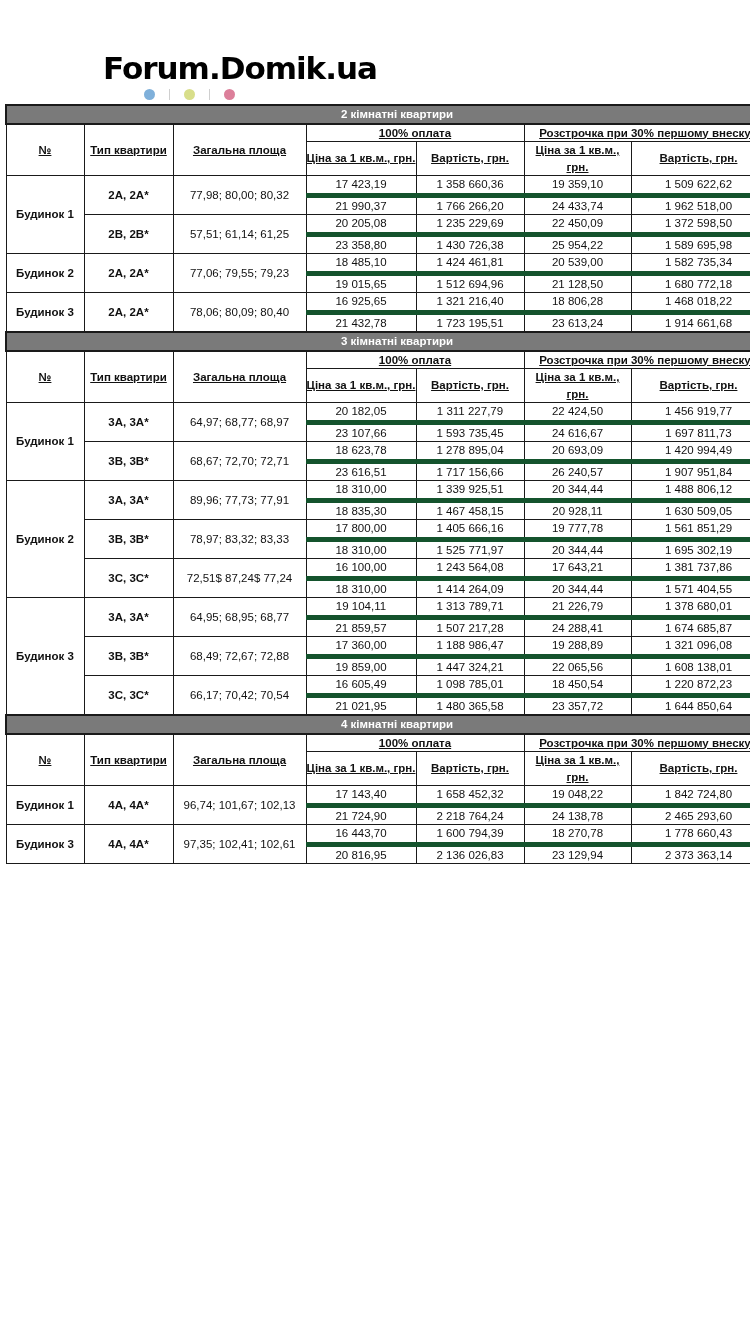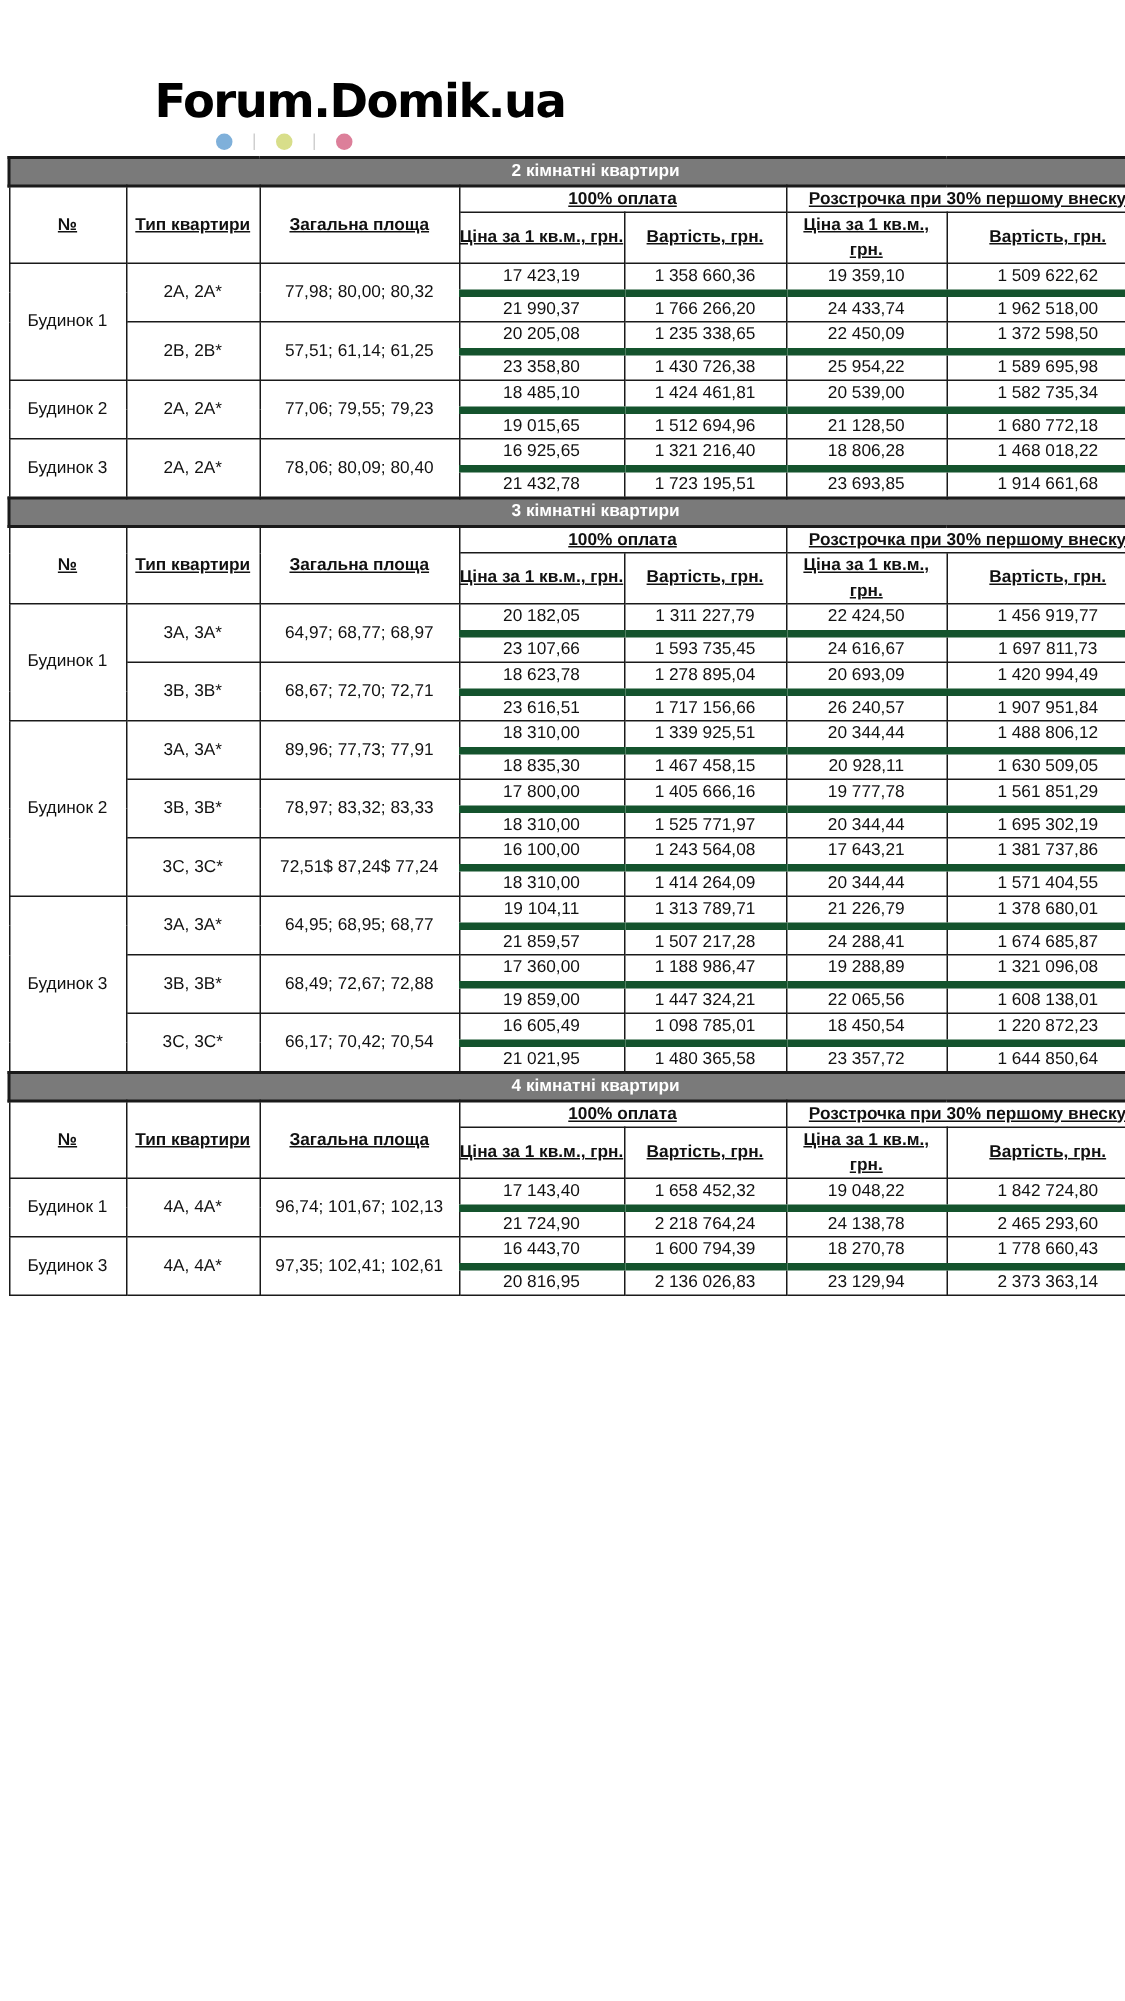--- a/index.html
+++ b/index.html
@@ -26,7 +26,7 @@
       padding-left: 334px; border: 2px solid #1a1a1a; font-size: 11.5px;
     }
     .tbl .hdr { font-weight: bold; text-decoration: underline; }
-    .tbl .bold { font-weight: normal; }
+    .tbl .bold { font-weight: bold; }
     .tbl tr.dr td { height: 16px; }
     .tbl td.num { font-size: 11.5px; }
   </style>

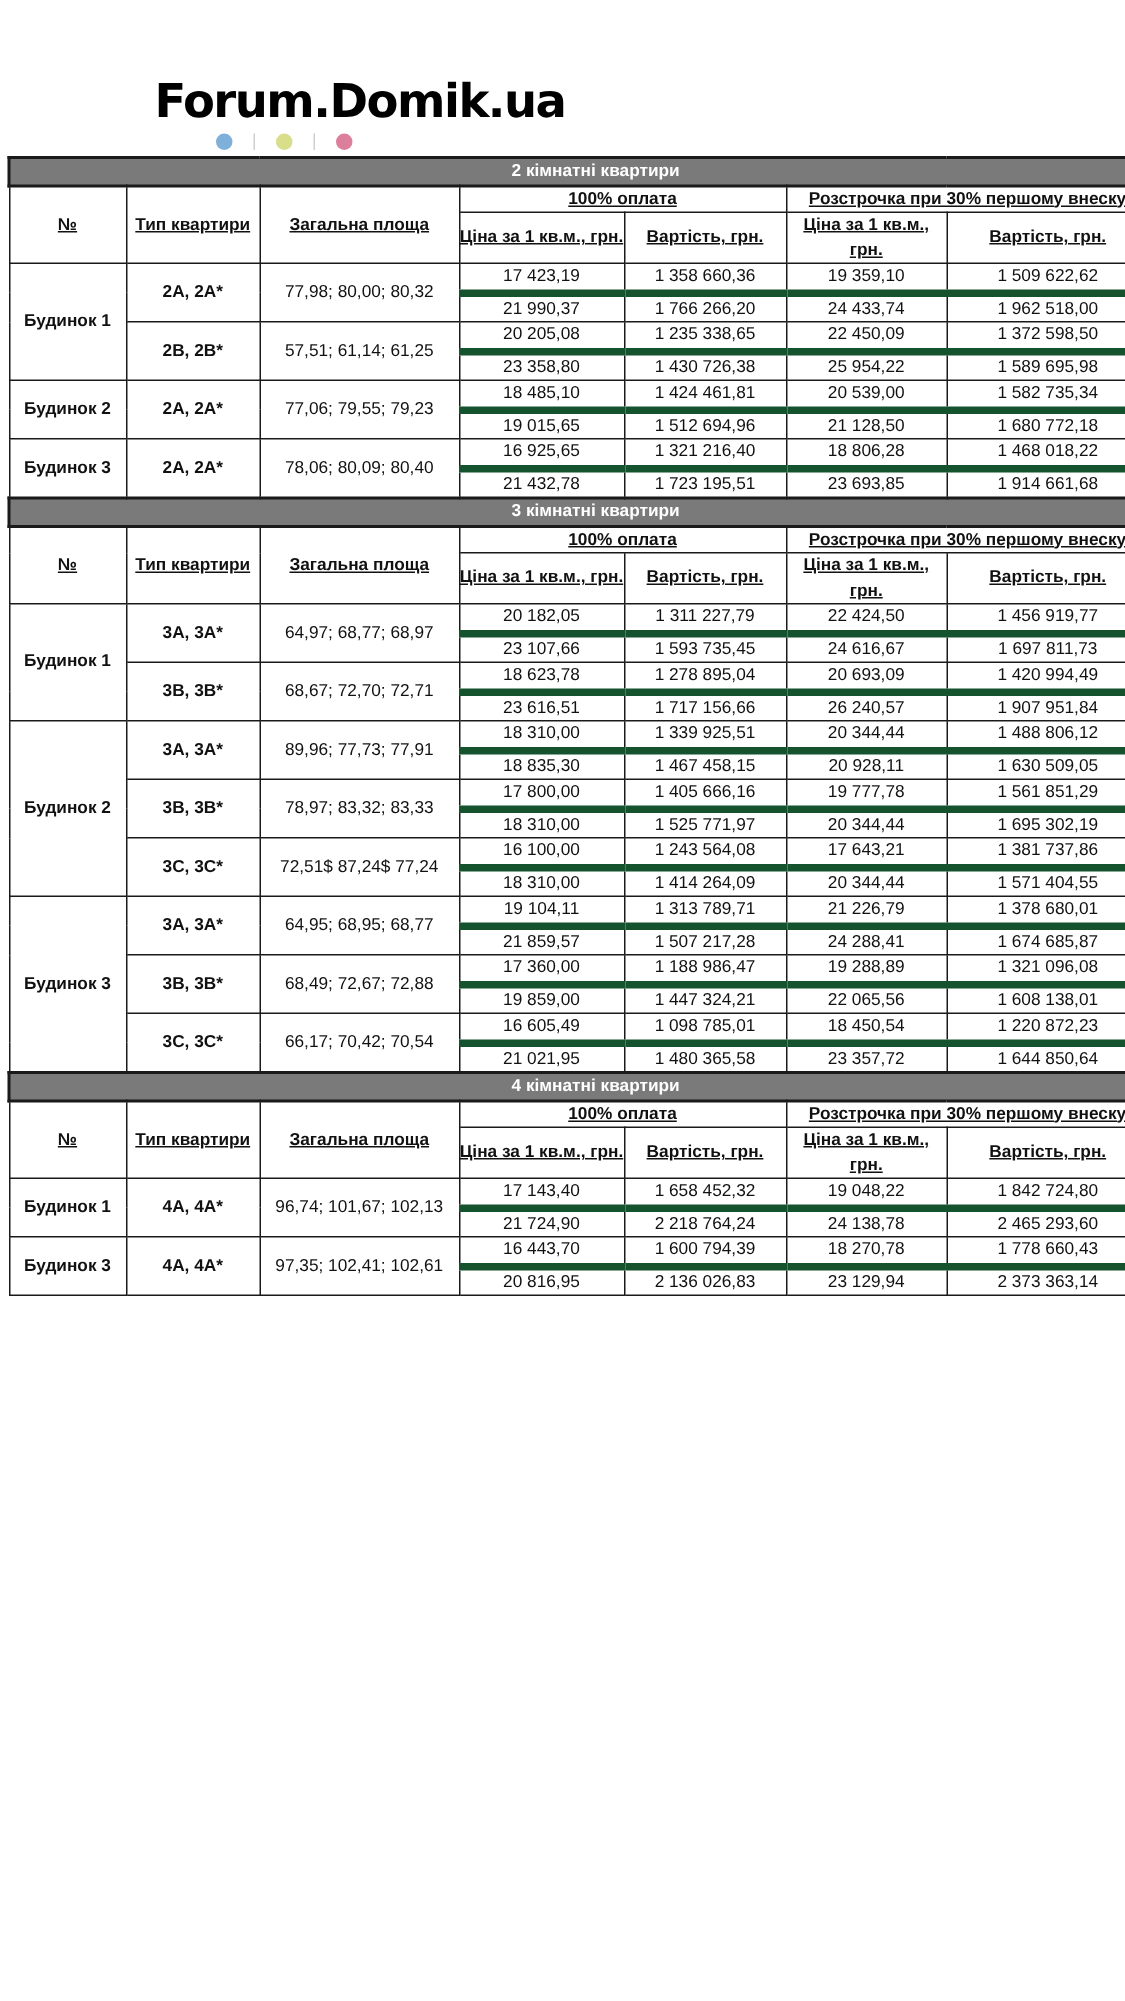--- a/index.html
+++ b/index.html
@@ -88,7 +88,7 @@
         <td rowspan="2" class="bold">2В, 2В*</td>
         <td rowspan="2">57,51; 61,14; 61,25</td>
         <td class="num">20 205,08</td>
-        <td class="num">1 235 338,65</td>
+        <td class="num">1 235 229,69</td>
         <td class="num">22 450,09</td>
         <td class="num">1 372 598,50</td>
       </tr>

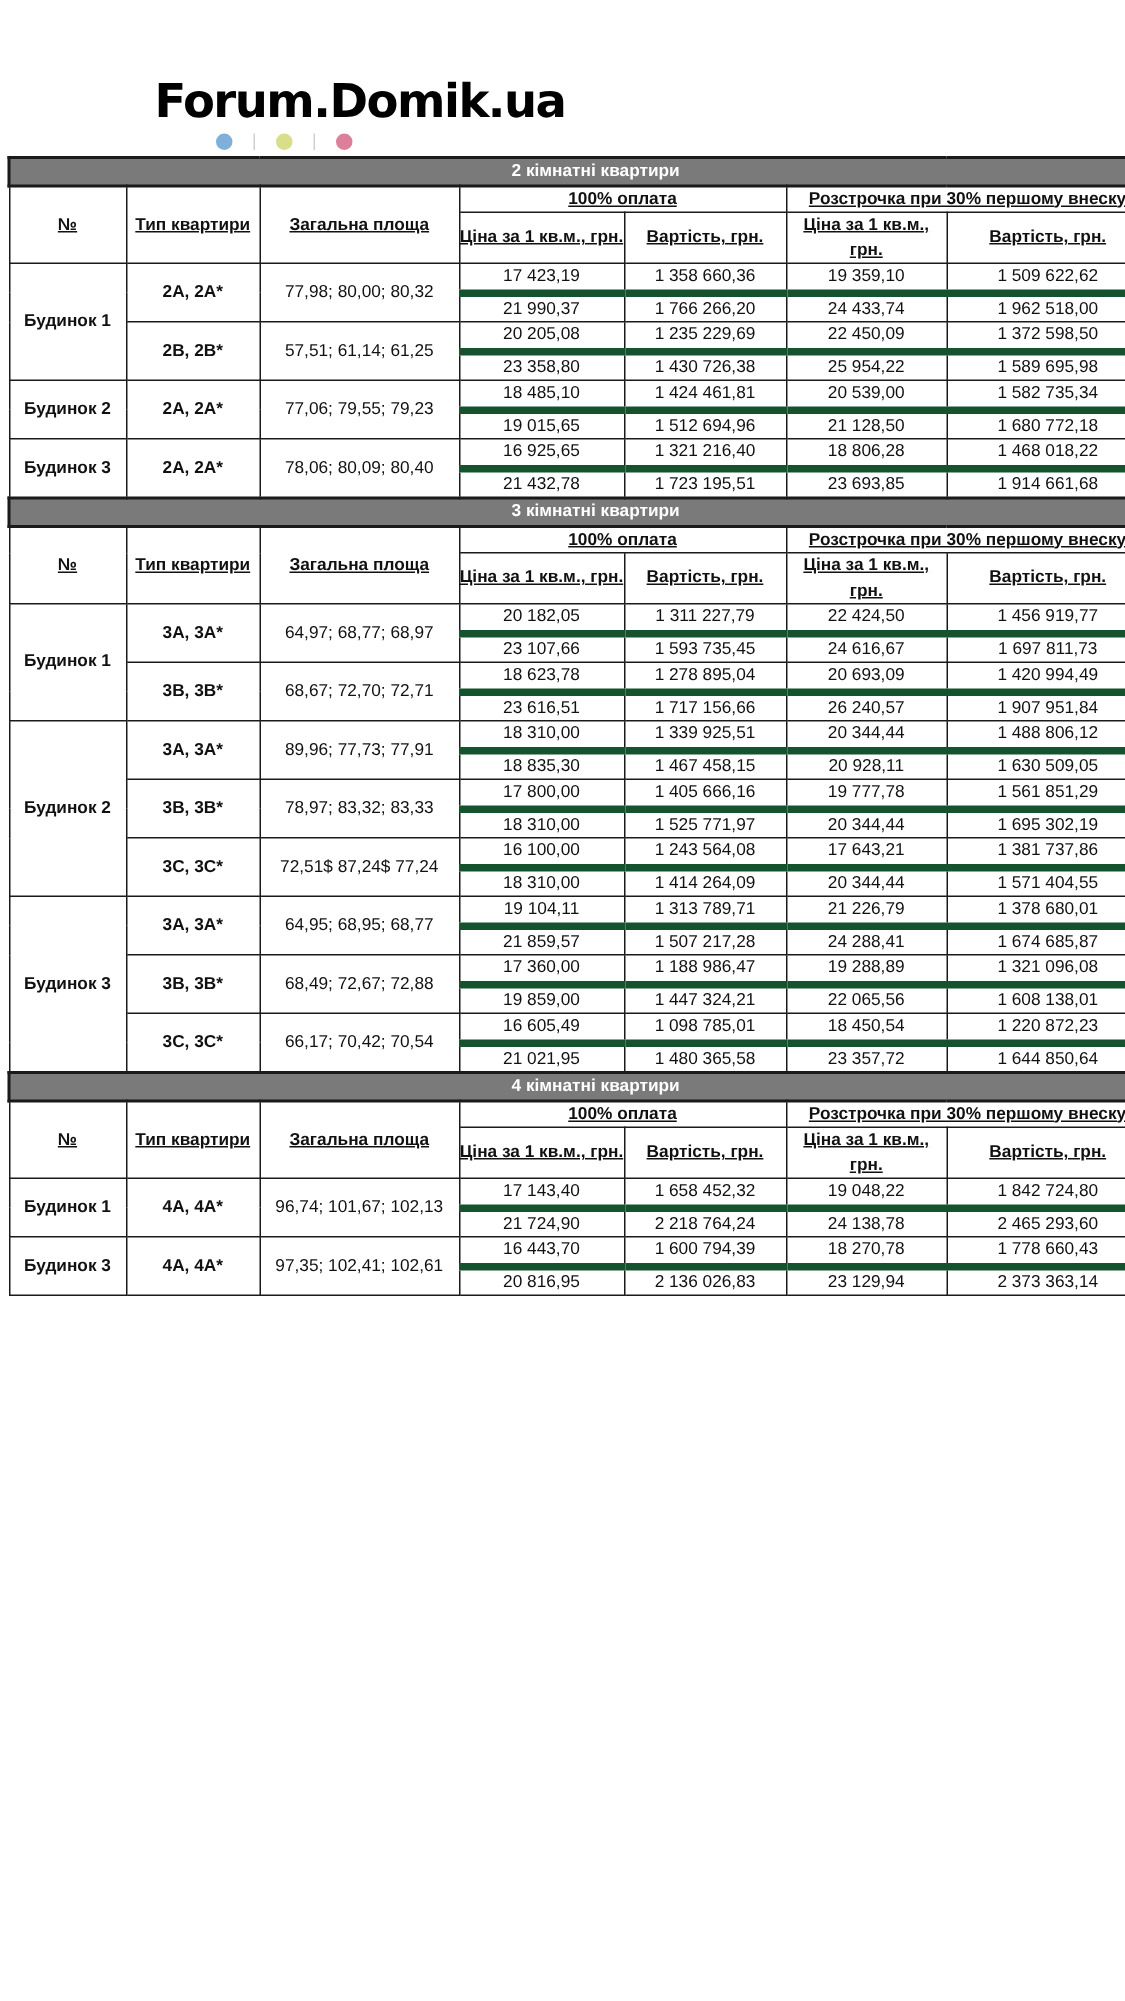--- a/index.html
+++ b/index.html
@@ -125,7 +125,7 @@
       <tr class="dr">
         <td class="num thin-t">21 432,78</td>
         <td class="num thin-t">1 723 195,51</td>
-        <td class="num thin-t">23 693,85</td>
+        <td class="num thin-t">23 613,24</td>
         <td class="num thin-t">1 914 661,68</td>
       </tr>
       <tr class="section">

